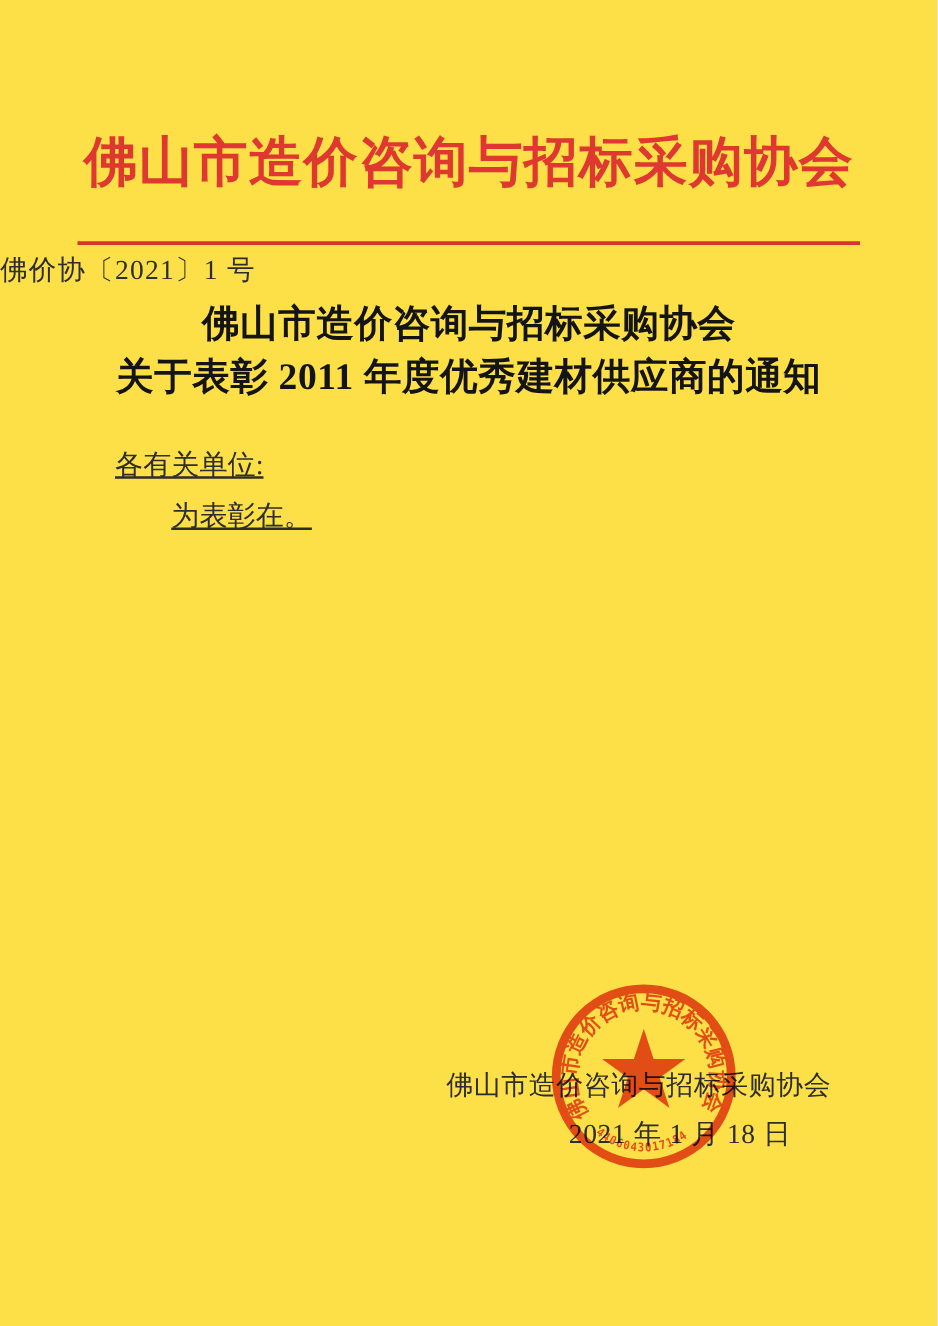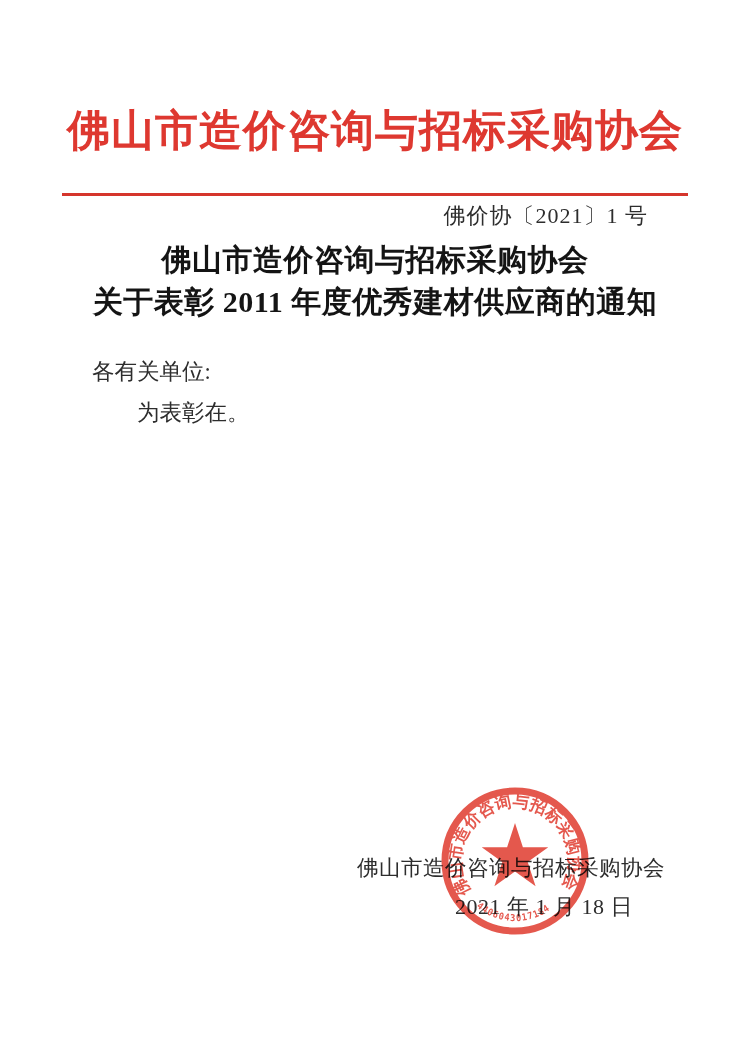--- a/index.html
+++ b/index.html
@@ -8,7 +8,7 @@
     width: 750px;
     height: 1061px;
     margin: 0 auto;
-    background: #ffffff;
+    background: #fde047;
     overflow: hidden;
     font-family: "Liberation Serif", "DejaVu Serif", serif;
     color: #2d2d2d;

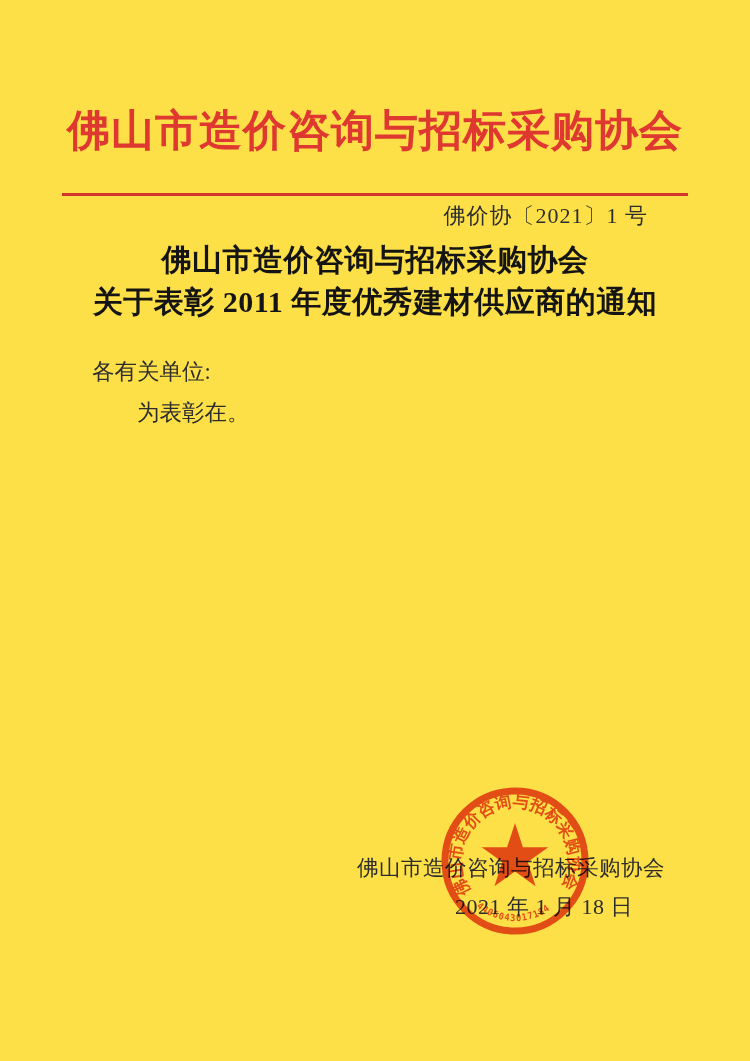--- a/index.html
+++ b/index.html
@@ -37,7 +37,7 @@
     width: 100%;
     box-sizing: border-box;
     padding-right: 102px;
-    text-align: right;
+    text-align: left;
     font-size: 22px;
     letter-spacing: 1px;
     color: #2d2d2d;

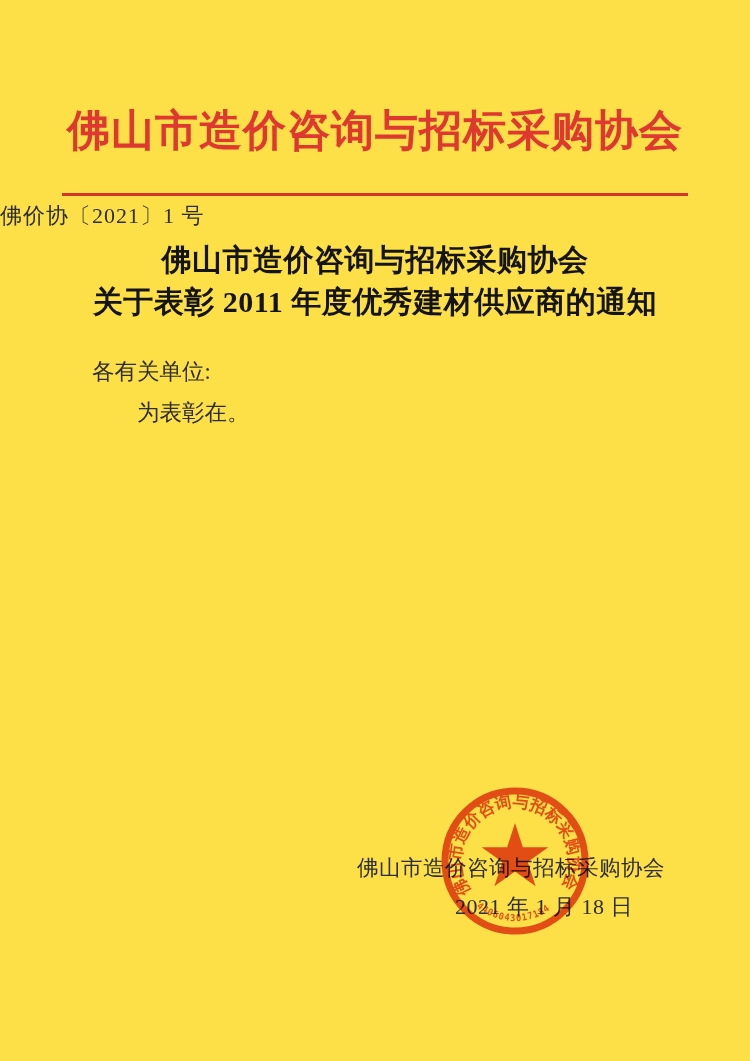--- a/index.html
+++ b/index.html
@@ -62,7 +62,7 @@
     text-align: justify;
     color: #2d2d2d;
   }
-  .body-block p { margin: 0; }
+  .body-block p { margin: 0; text-decoration: underline; }
   .body-block p.indent { text-indent: 2em; }
   .sig-org {
     position: absolute;

